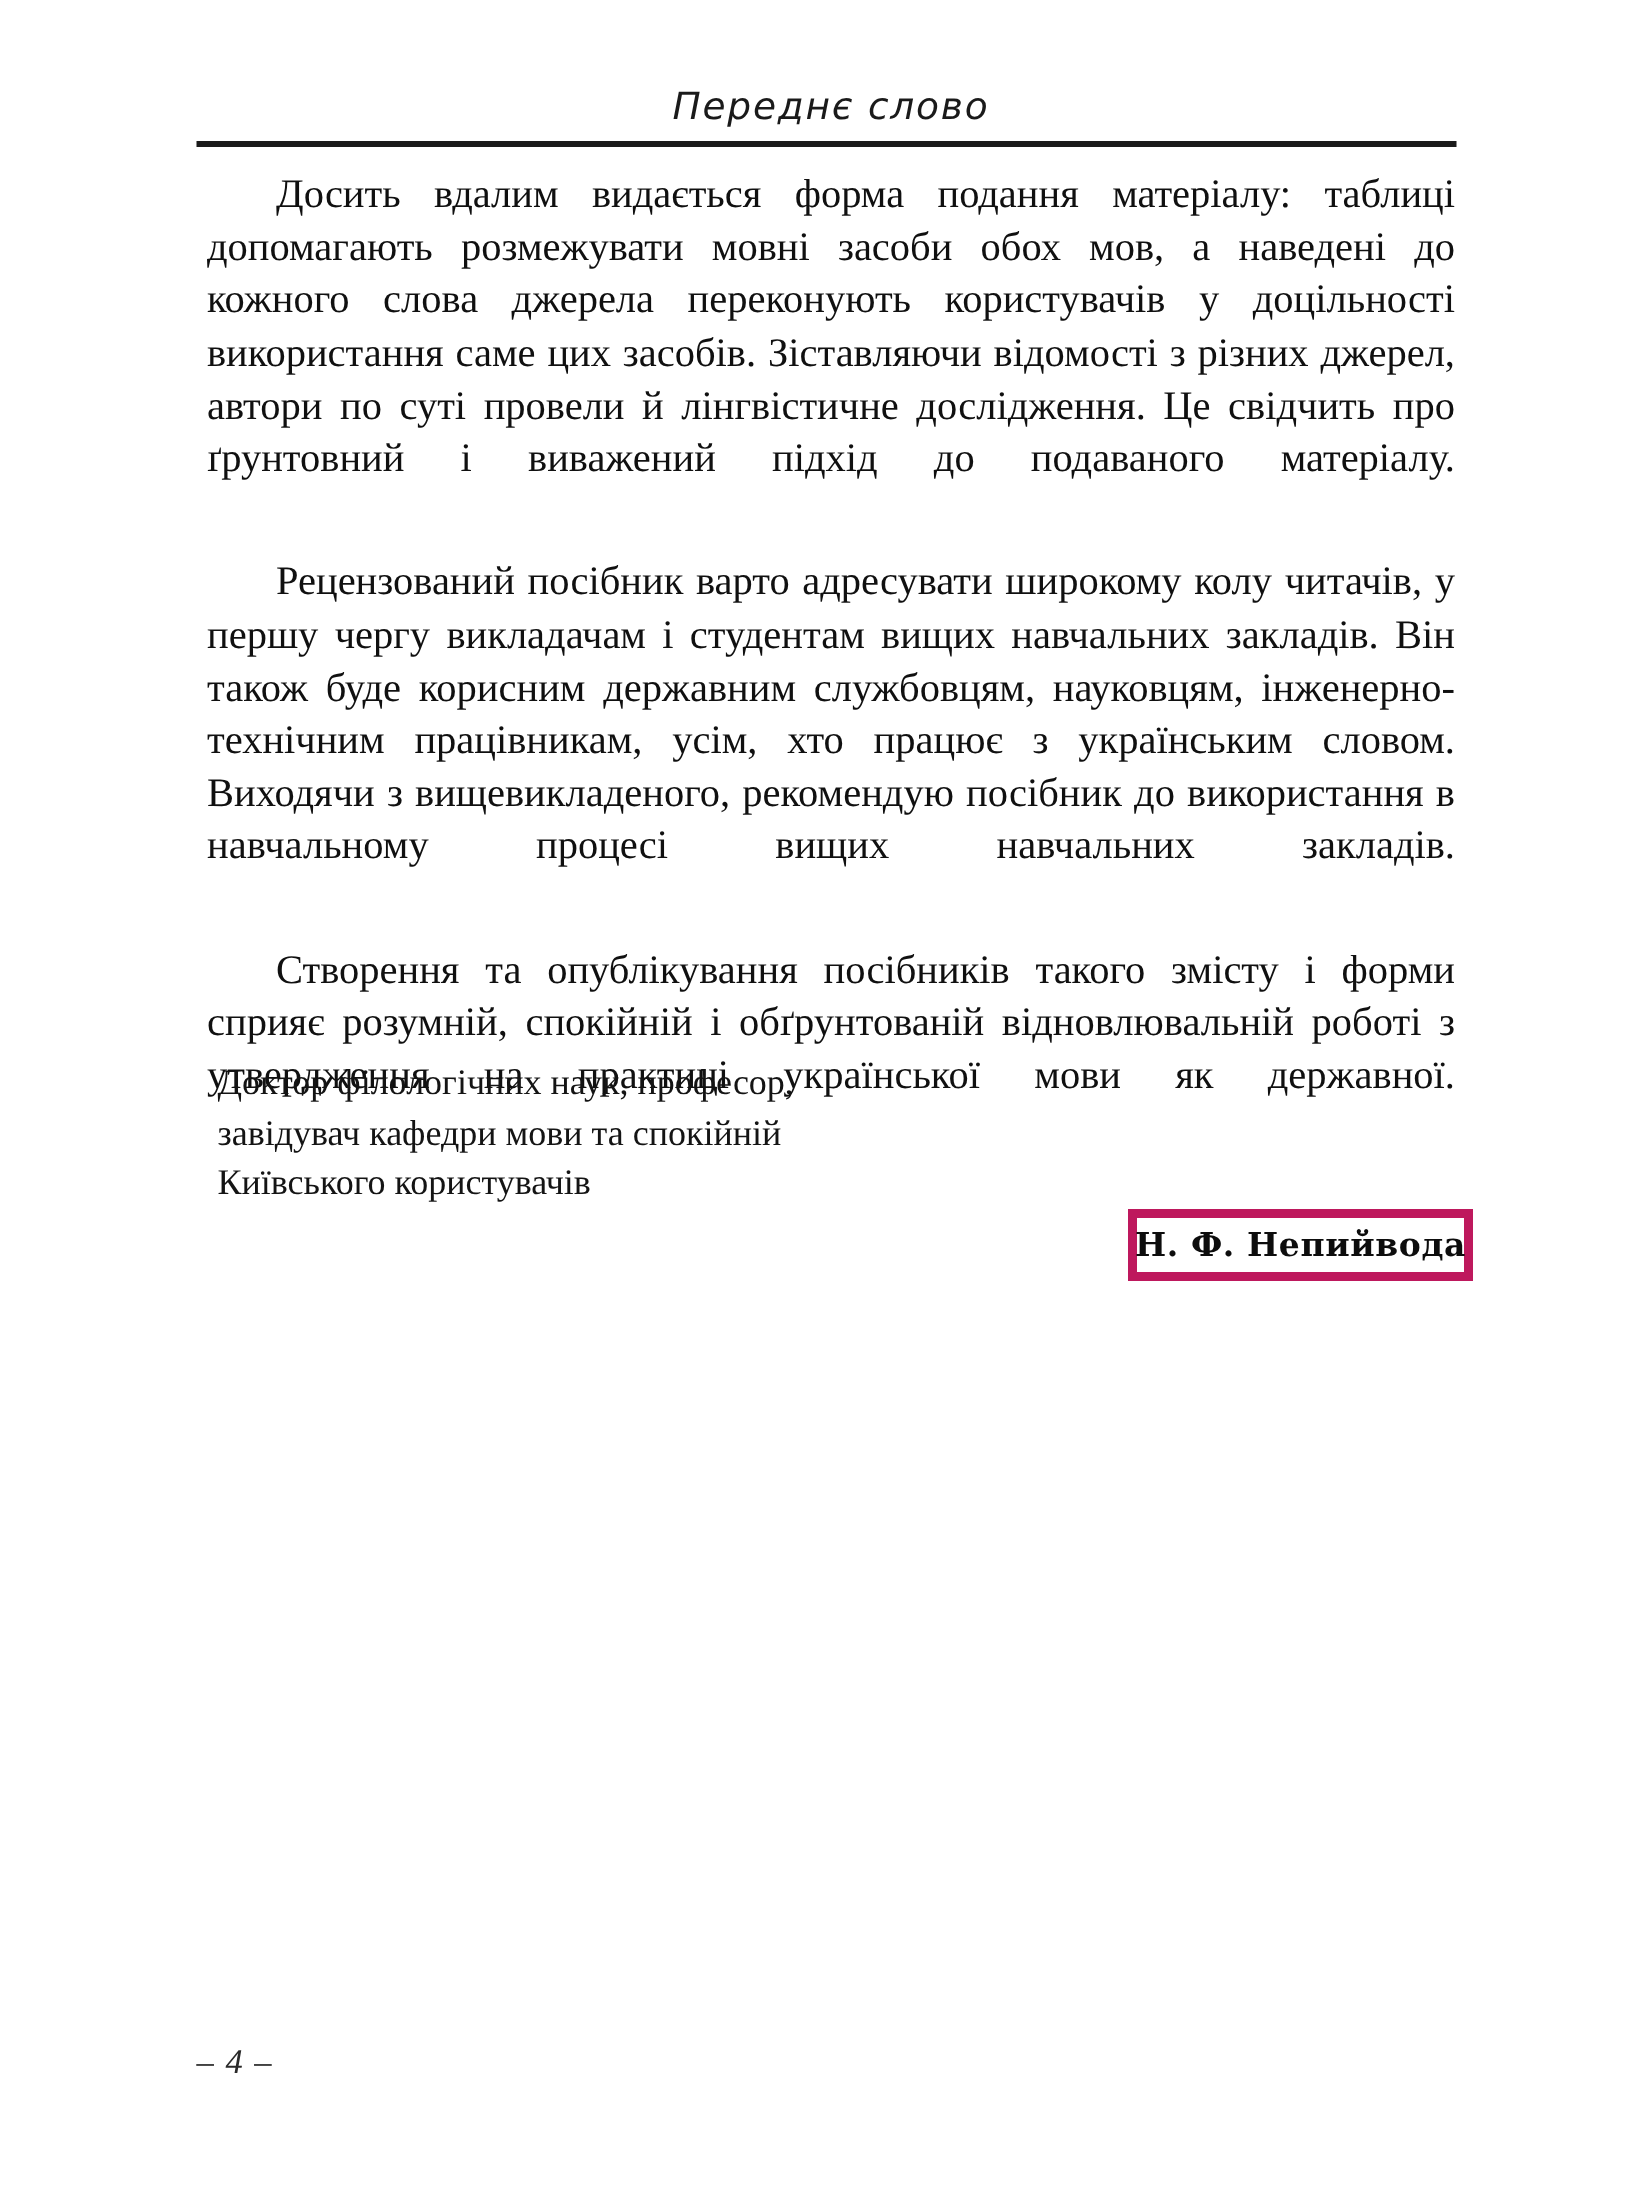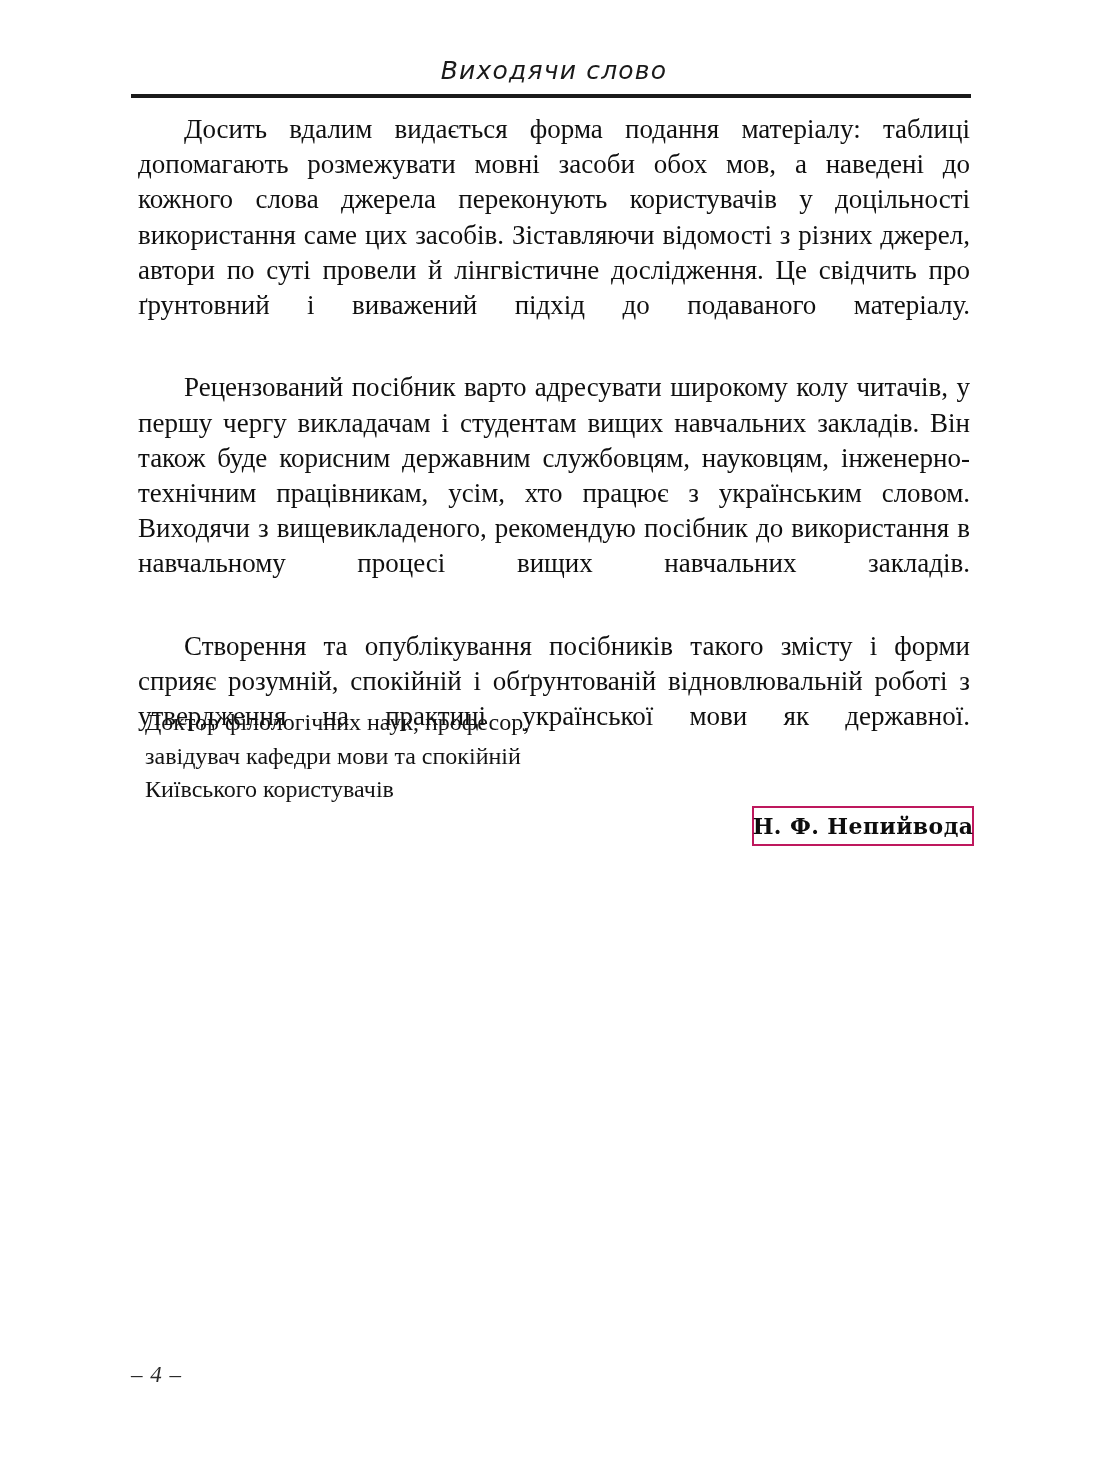--- a/index.html
+++ b/index.html
@@ -134,7 +134,7 @@
 <div class="page">
 
   <div class="running-head">
-    <span class="running-head-text">Виходячи слово</span>
+    <span class="running-head-text">Переднє слово</span>
   </div>
 
   <div class="head-rule"></div>

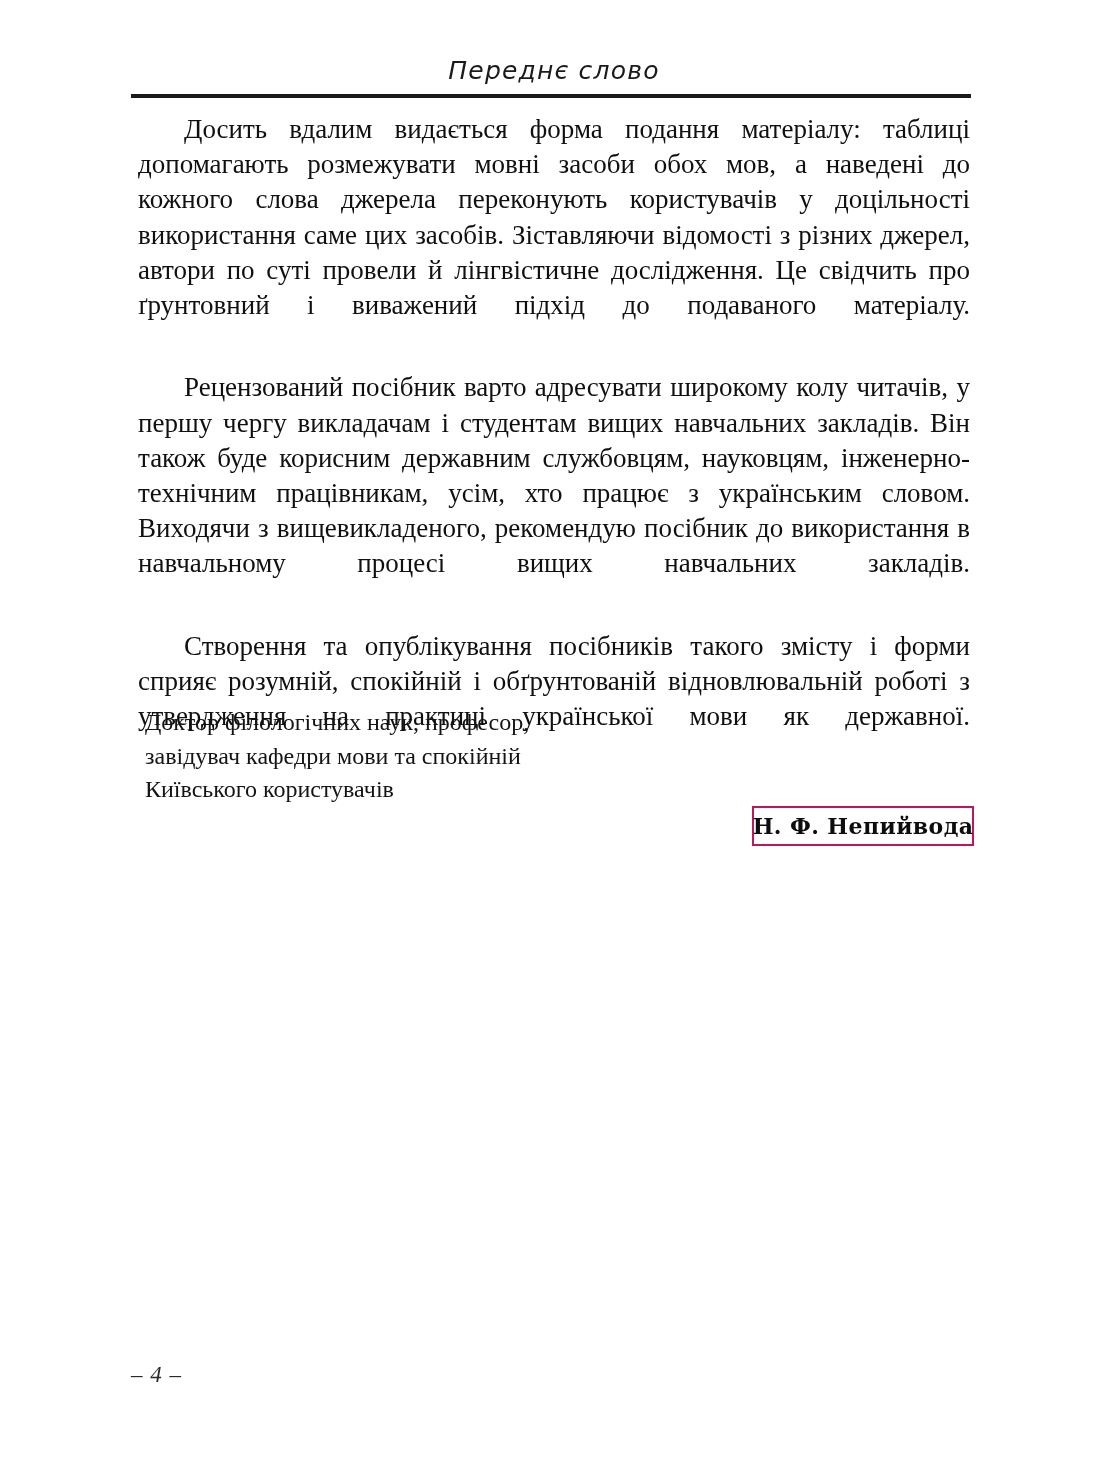--- a/index.html
+++ b/index.html
@@ -100,7 +100,7 @@
     top: 806px;
     width: 218px;
     height: 36px;
-    border: 2px solid #be185d;
+    border: 6px solid #be185d;
     display: flex;
     align-items: center;
     justify-content: center;

